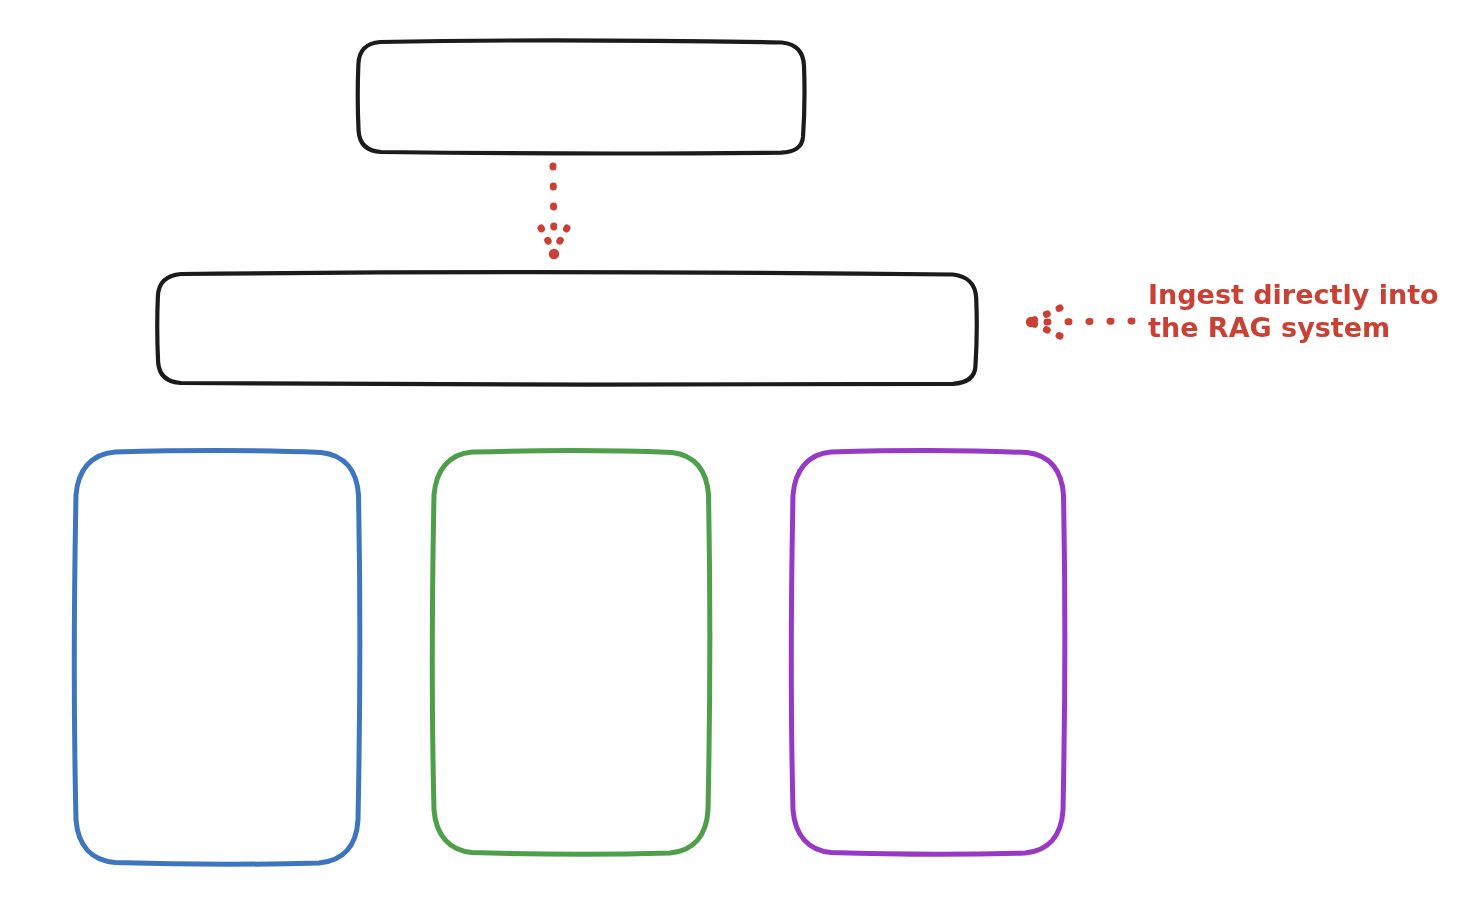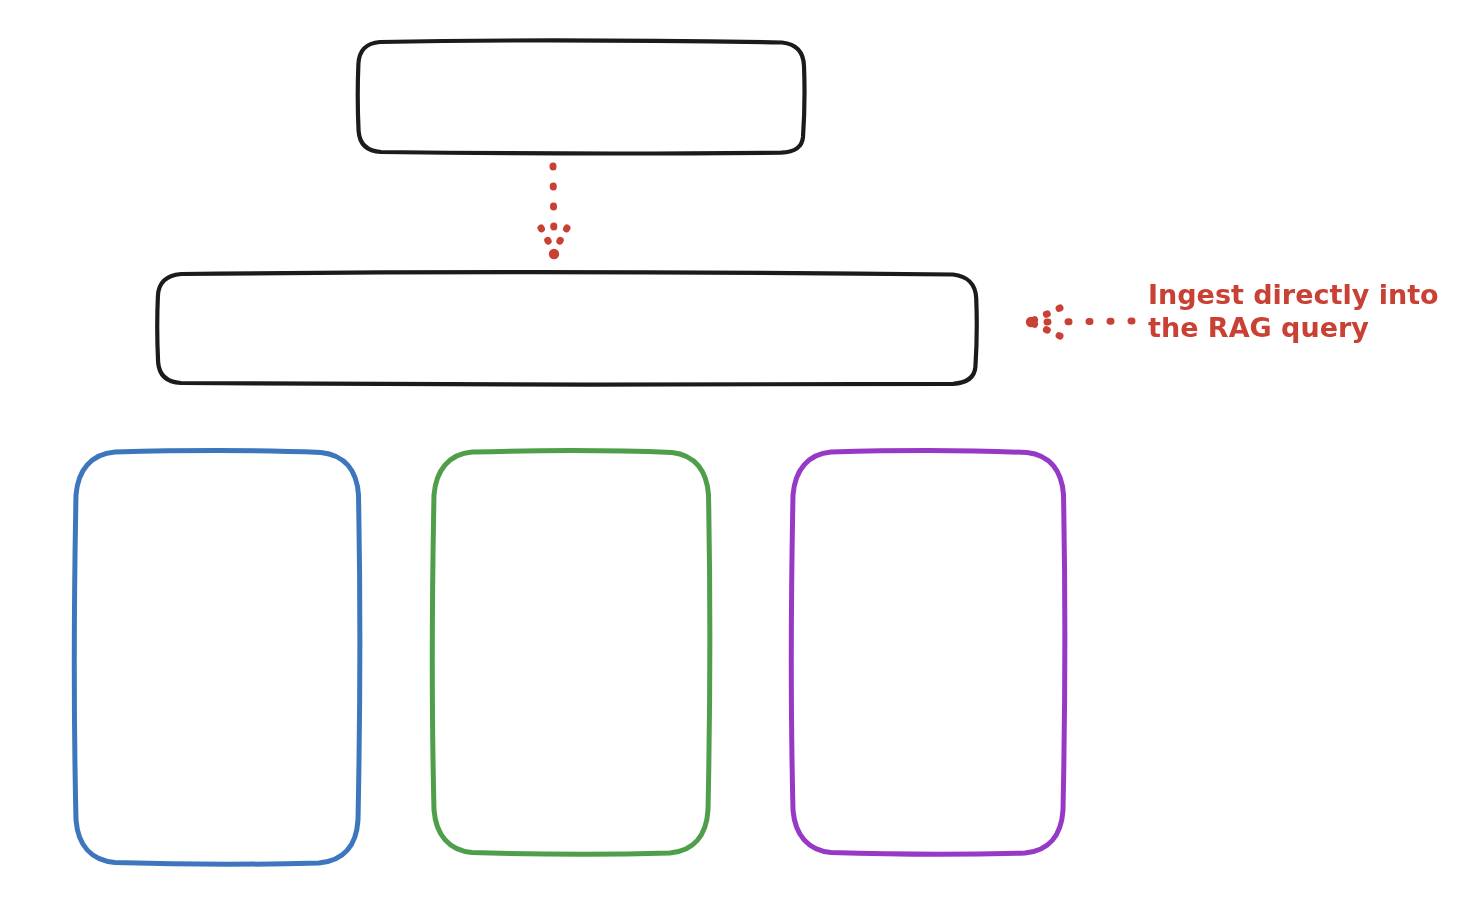--- a/index.html
+++ b/index.html
@@ -194,7 +194,7 @@
   </svg>
 
   <div class="annotation">Ingest directly into
-the RAG query</div>
+the RAG system</div>
 
 </div>
 

